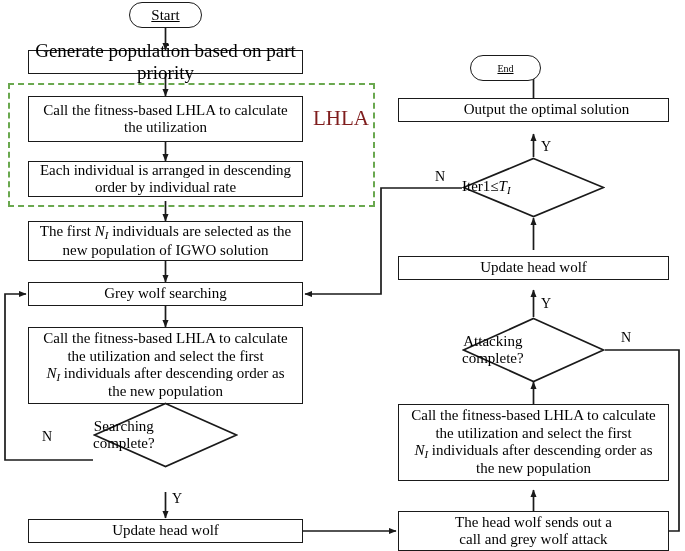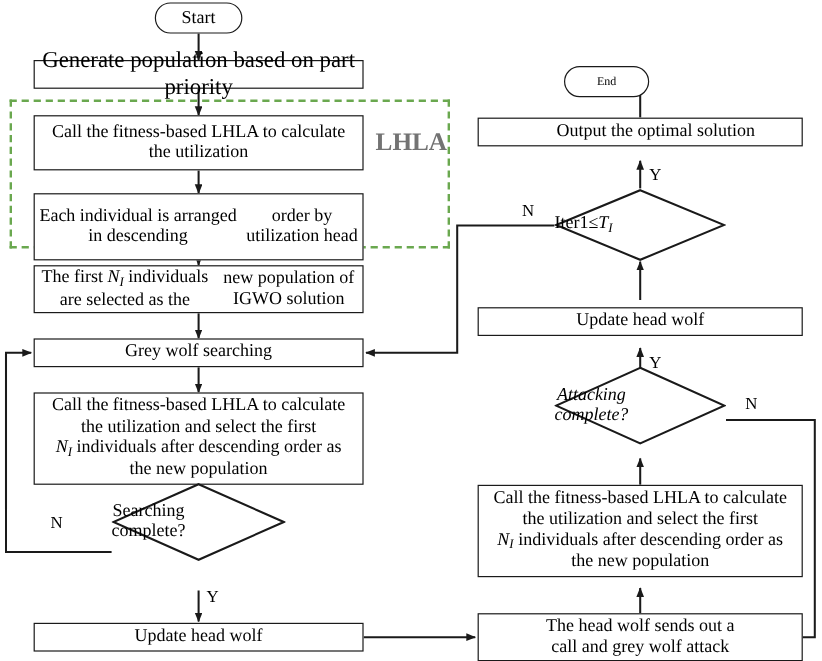--- a/index.html
+++ b/index.html
@@ -42,6 +42,7 @@
   .terminal {
     border: 1.6px solid #1a1a1a;
     border-radius: 999px;
+    text-decoration: underline;
   }
   .decision-wrap {
     position: absolute;

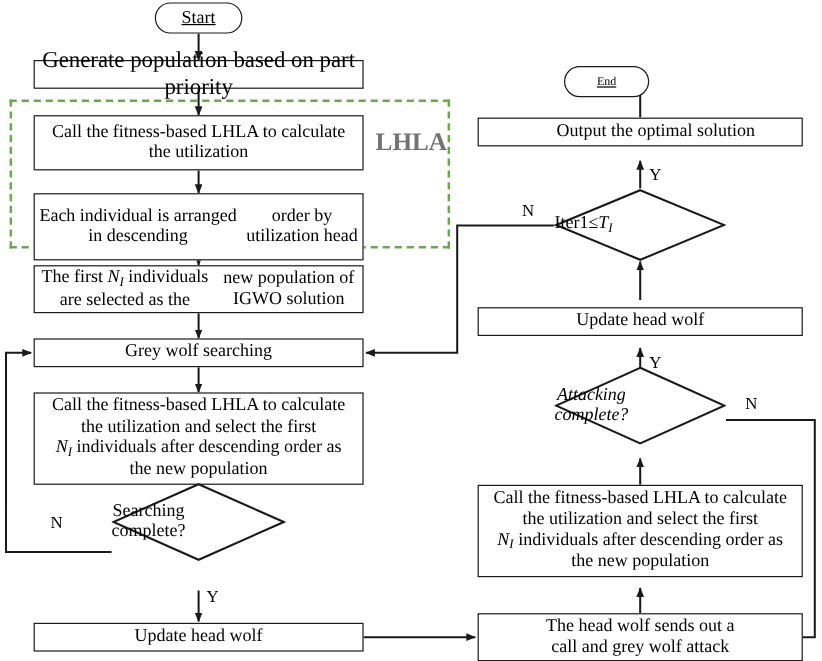--- a/index.html
+++ b/index.html
@@ -77,8 +77,8 @@
   }
   .group-title {
     position: absolute;
-    font-weight: bold;
-    color: #737373;
+    font-weight: normal;
+    color: #7f1d1d;
     white-space: nowrap;
   }
   .ital { font-style: italic; }

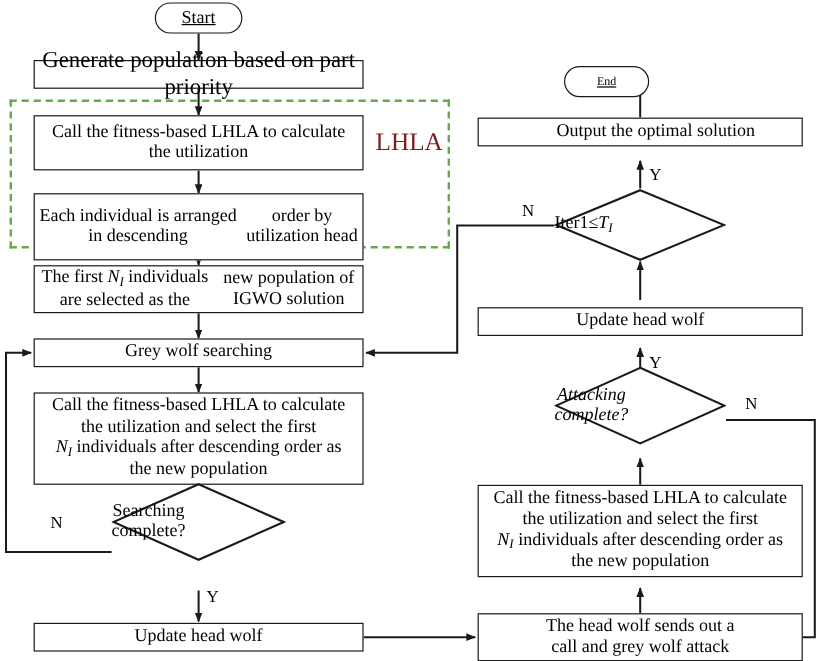--- a/index.html
+++ b/index.html
@@ -151,7 +151,7 @@
     <span>the utilization</span>
   </div>
 
-  <div class="node proc" style="left:28px; top:161px; width:275px; height:56px; font-size:15px; flex-direction:row;">
+  <div class="node proc" style="left:28px; top:161px; width:275px; height:36px; font-size:15px; flex-direction:column;">
     <span>Each individual is arranged in descending</span>
     <span>order by utilization head</span>
   </div>

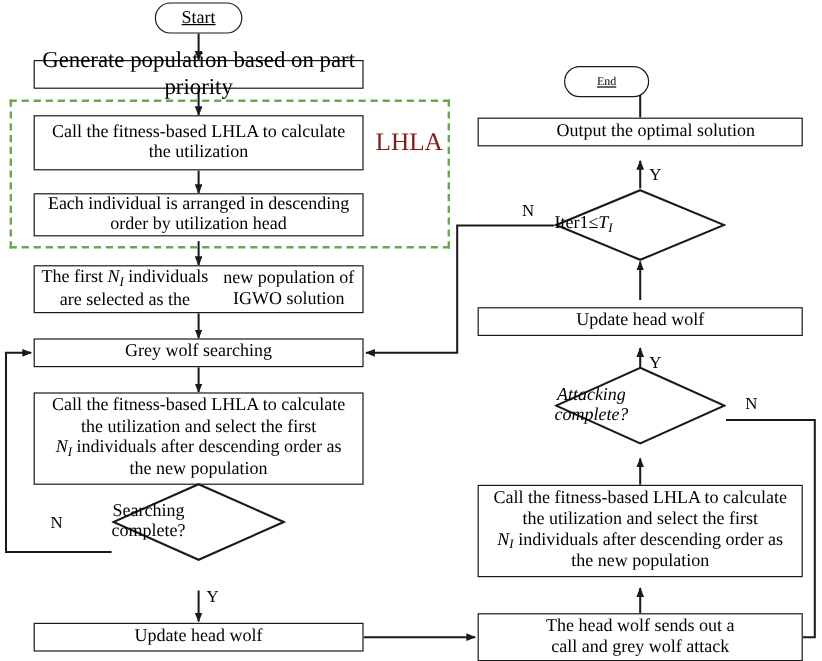--- a/index.html
+++ b/index.html
@@ -153,7 +153,7 @@
 
   <div class="node proc" style="left:28px; top:161px; width:275px; height:36px; font-size:15px; flex-direction:column;">
     <span>Each individual is arranged in descending</span>
-    <span>order by utilization head</span>
+    <span>order by individual rate</span>
   </div>
 
   <div class="node proc" style="left:28px; top:221px; width:275px; height:40px; font-size:15px; flex-direction:row;">

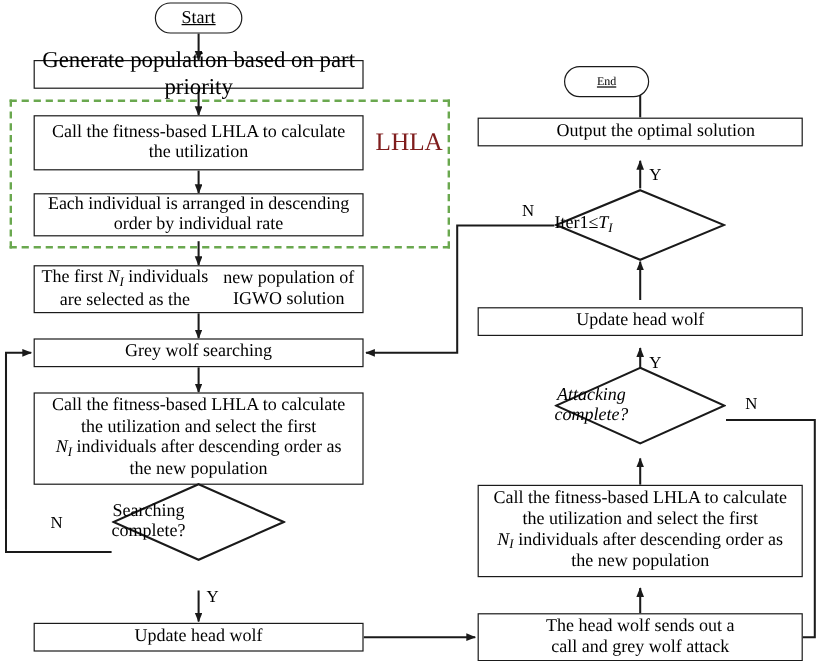--- a/index.html
+++ b/index.html
@@ -156,7 +156,7 @@
     <span>order by individual rate</span>
   </div>
 
-  <div class="node proc" style="left:28px; top:221px; width:275px; height:40px; font-size:15px; flex-direction:row;">
+  <div class="node proc" style="left:28px; top:221px; width:275px; height:40px; font-size:15px; flex-direction:column;">
     <span><span>The first </span><span class="ital">N</span><span class="sub">I</span><span> individuals are selected as the</span></span>
     <span>new population of IGWO solution</span>
   </div>

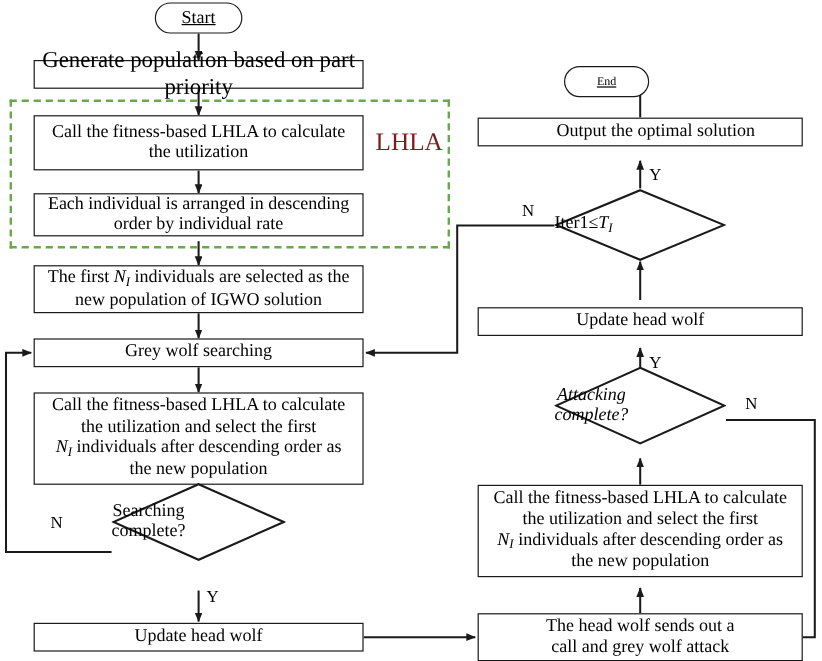--- a/index.html
+++ b/index.html
@@ -198,7 +198,7 @@
     <span>the new population</span>
   </div>
 
-  <div class="decision-wrap" style="left:462px; top:305px; width:143px; height:66px;font-style:italic;">
+  <div class="decision-wrap" style="left:462px; top:317px; width:143px; height:66px;">
     <svg class="dia" width="143" height="66" viewBox="0 0 143 66" xmlns="http://www.w3.org/2000/svg">
       <polygon points="71.5,1.5 141.5,33 71.5,64.5 1.5,33" fill="#ffffff" stroke="#1a1a1a" stroke-width="1.7"></polygon>
     </svg>

